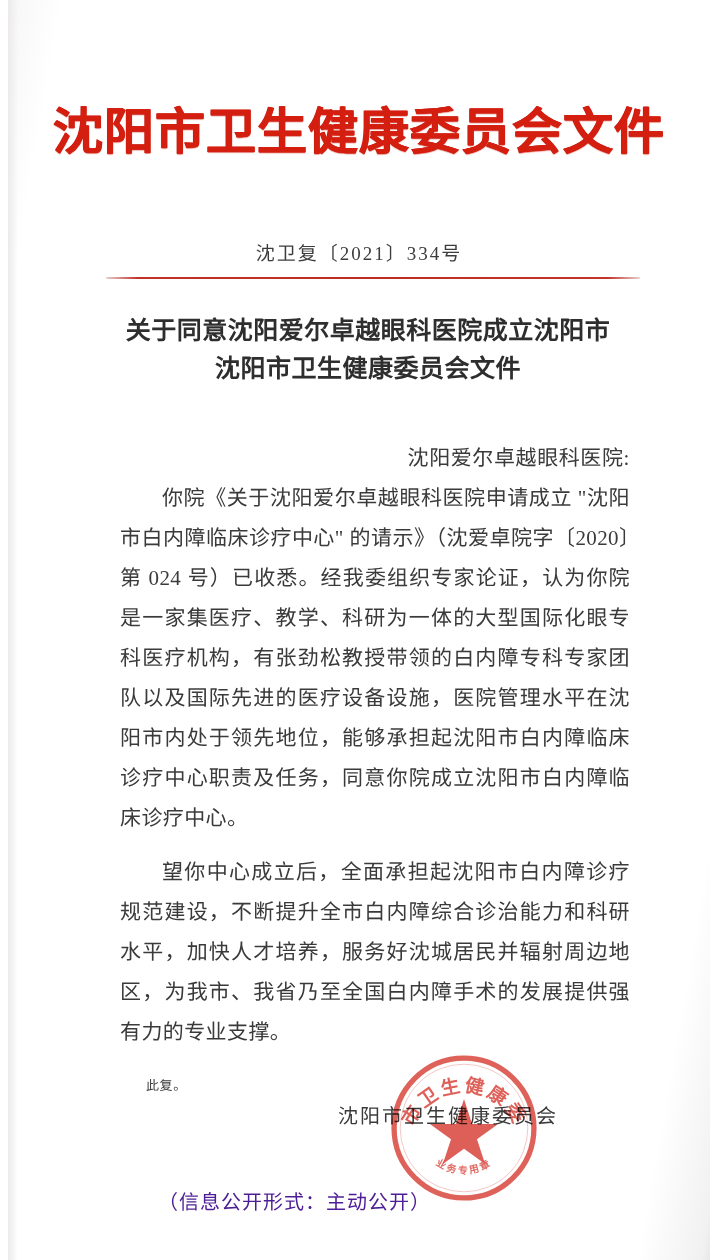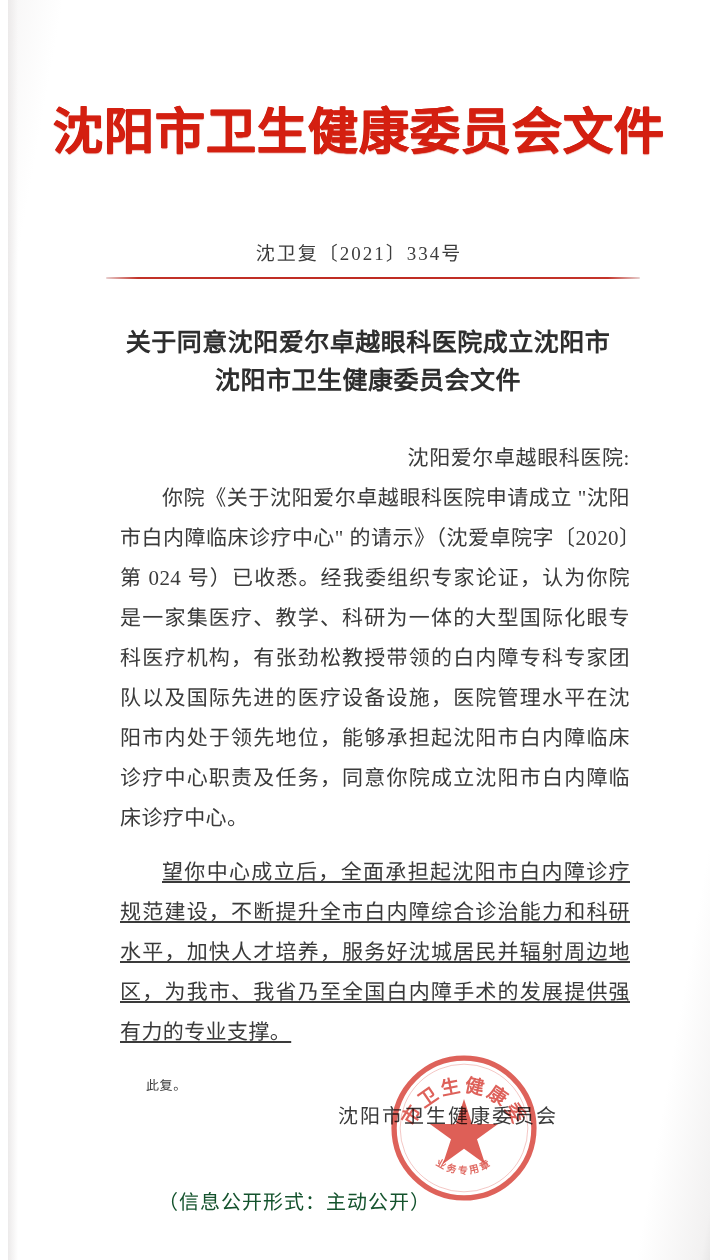--- a/index.html
+++ b/index.html
@@ -86,7 +86,7 @@
   .subject {
     position: absolute;
     left: 100px;
-    top: 324px;
+    top: 312px;
     width: 520px;
     text-align: center;
     font-size: 25px;

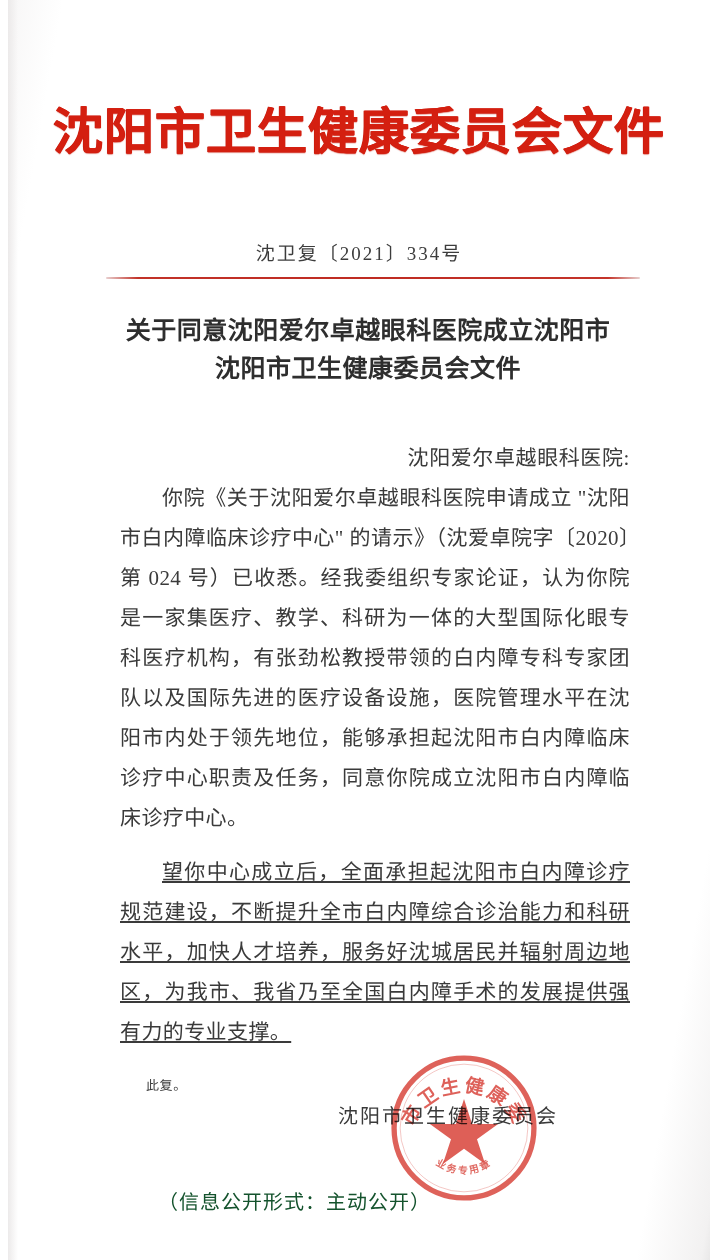--- a/index.html
+++ b/index.html
@@ -120,7 +120,7 @@
     text-indent: 2em;
     margin: 0;
   }
-  .para + .para { margin-top: 14px; text-decoration: underline; }
+  .para + .para { margin-top: 14px; }
   .closing {
     font-size: 13px;
     line-height: 40px;

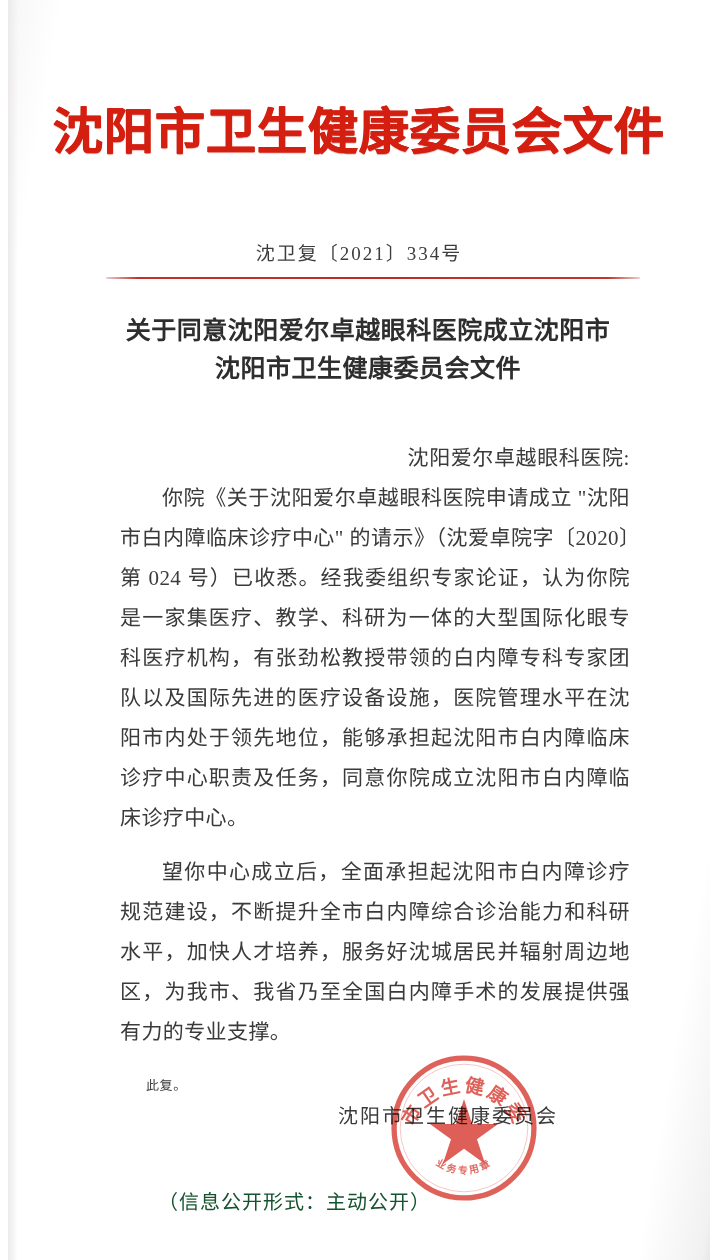--- a/index.html
+++ b/index.html
@@ -165,7 +165,7 @@
     top: 1186px;
     font-size: 20px;
     letter-spacing: 1px;
-    color: #14532d;
+    color: #4c1d95;
   }
 </style>
 </head>

